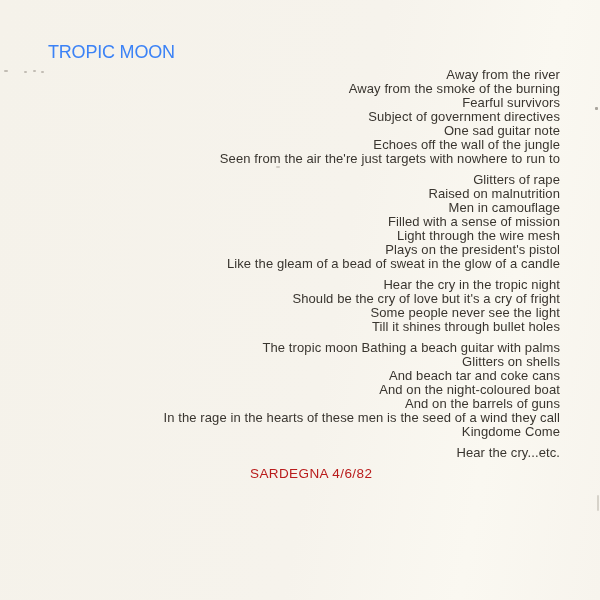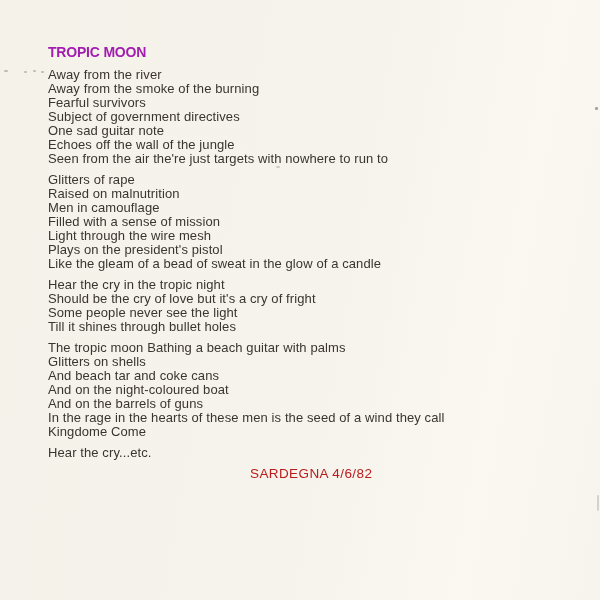--- a/index.html
+++ b/index.html
@@ -26,11 +26,11 @@
   }
   .title {
     margin: 0 0 6px 0;
-    font-size: 14px;
+    font-size: 18px;
     line-height: 19px;
-    font-weight: bold;
+    font-weight: normal;
     letter-spacing: -0.2px;
-    color: #a21caf;
+    color: #3b82f6;
   }
   .stanza {
     margin: 0 0 7px 0;

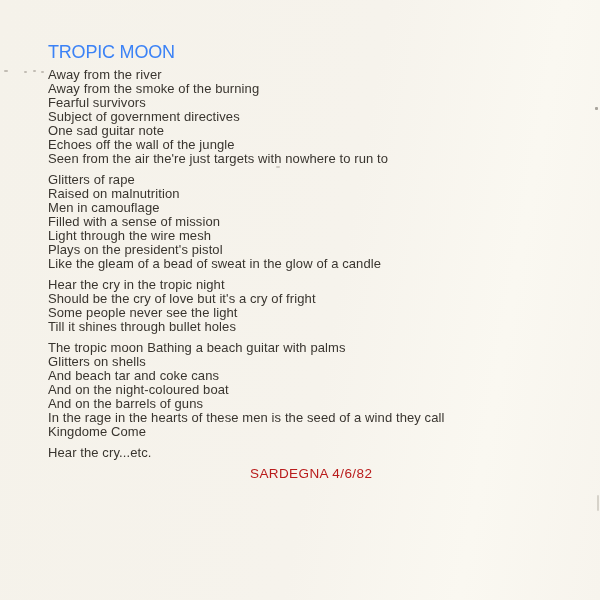--- a/index.html
+++ b/index.html
@@ -34,6 +34,7 @@
   }
   .stanza {
     margin: 0 0 7px 0;
+    text-align: right;
   }
   .line {
     font-size: 13px;

